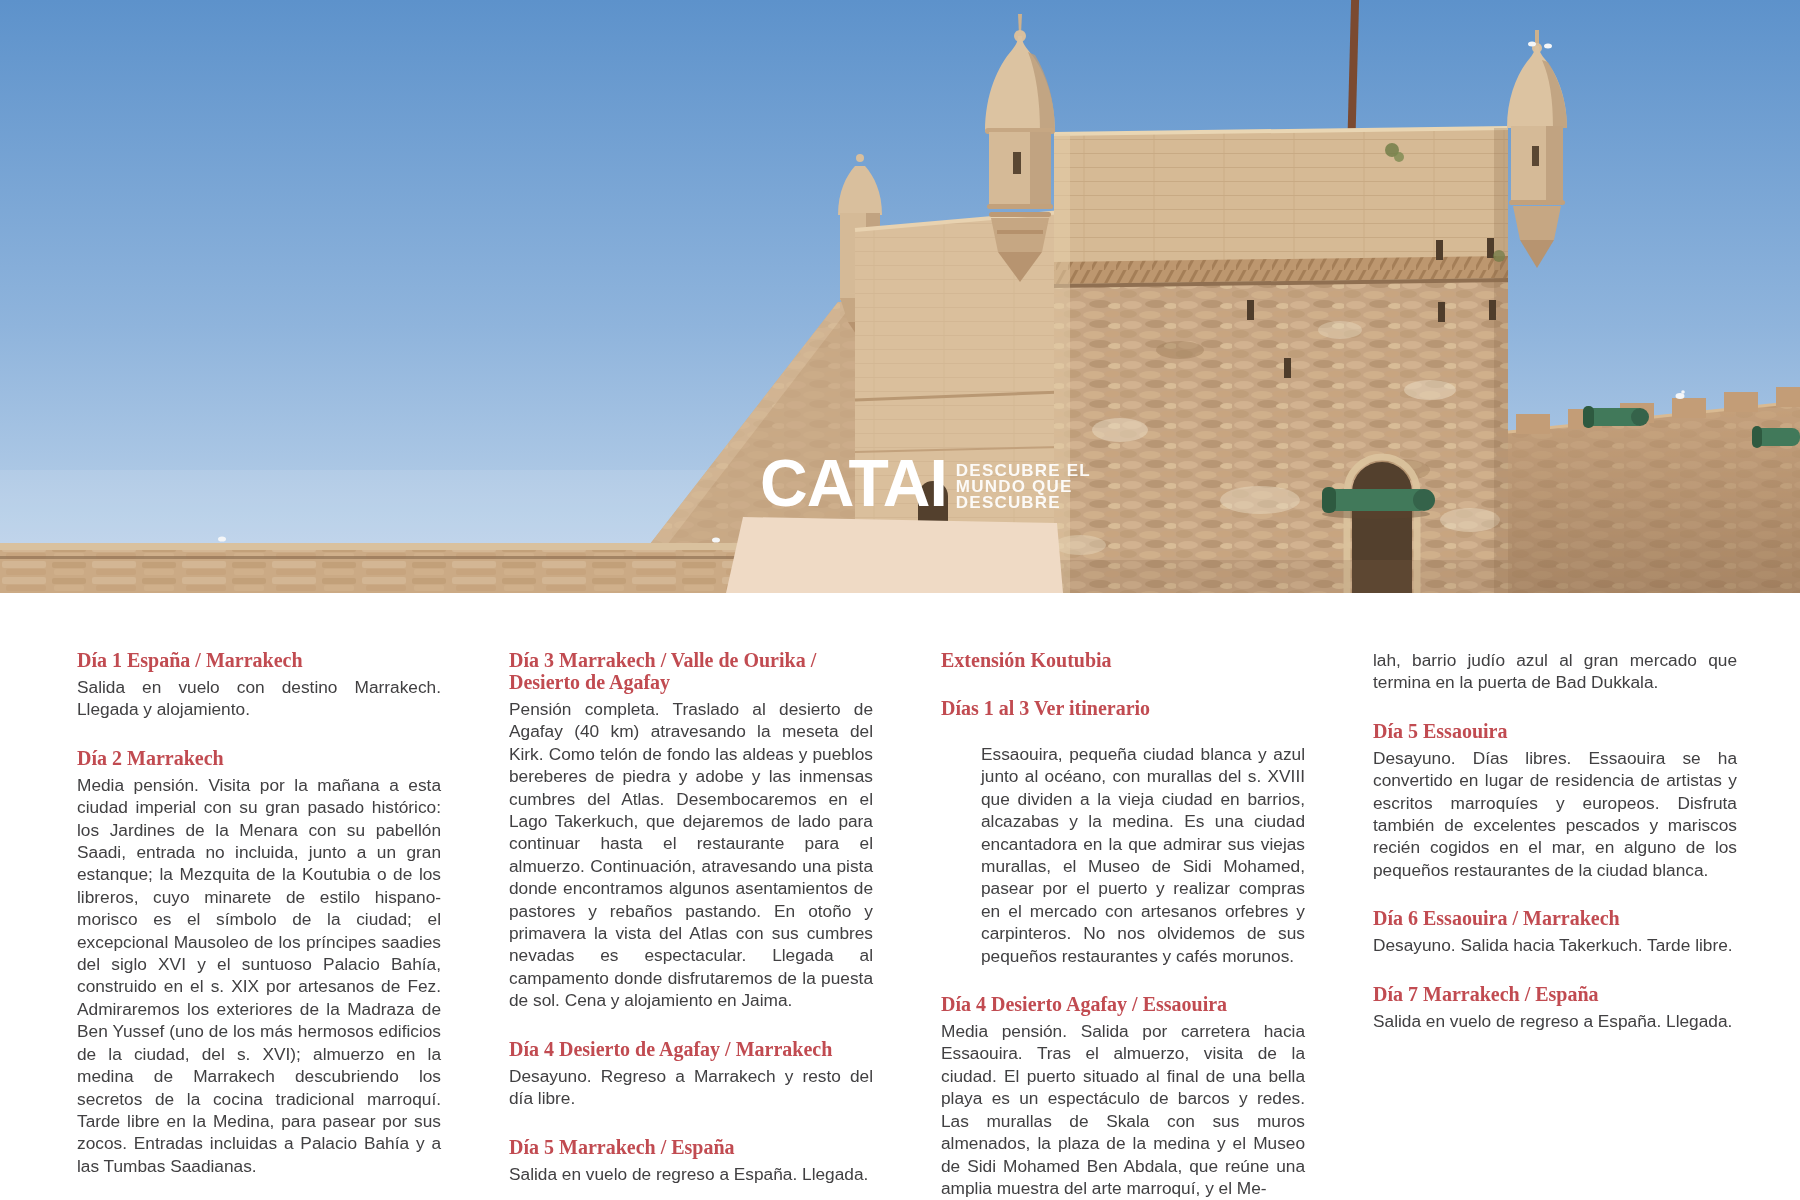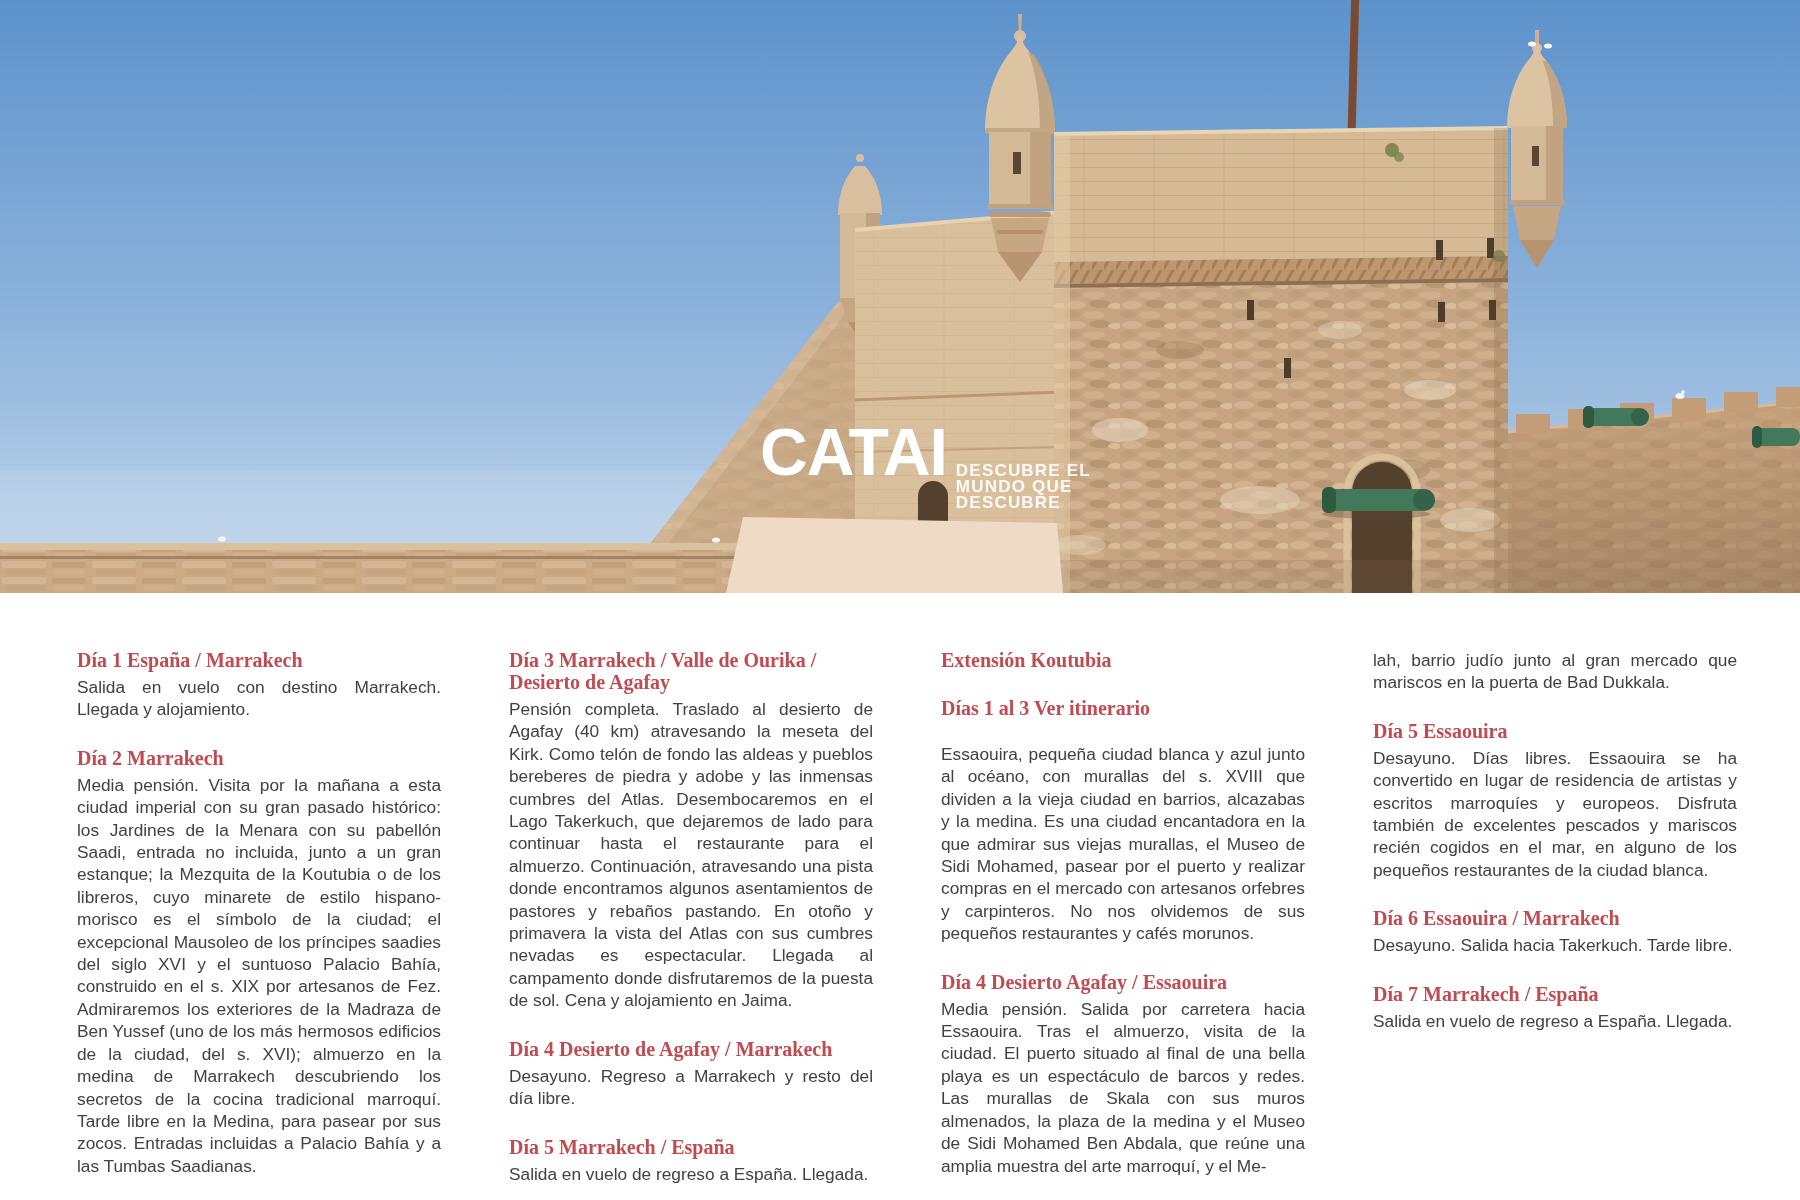--- a/index.html
+++ b/index.html
@@ -7,7 +7,7 @@
         font-family:"Liberation Sans",sans-serif;}
   .hero{position:absolute;left:0;top:0;width:1800px;height:593px;}
   .hero svg{display:block;}
-  .logo{position:absolute;left:760px;top:424px;display:flex;align-items:flex-start;}
+  .logo{position:absolute;left:760px;top:424px;display:flex;align-items:flex-end;}
   .logo-brand{font-family:"Liberation Sans",sans-serif;font-weight:bold;font-size:66px;
               line-height:56px;letter-spacing:-1px;color:#ffffff;}
   .logo-tagline{margin-left:9px;padding-top:4px;font-weight:bold;font-size:17px;

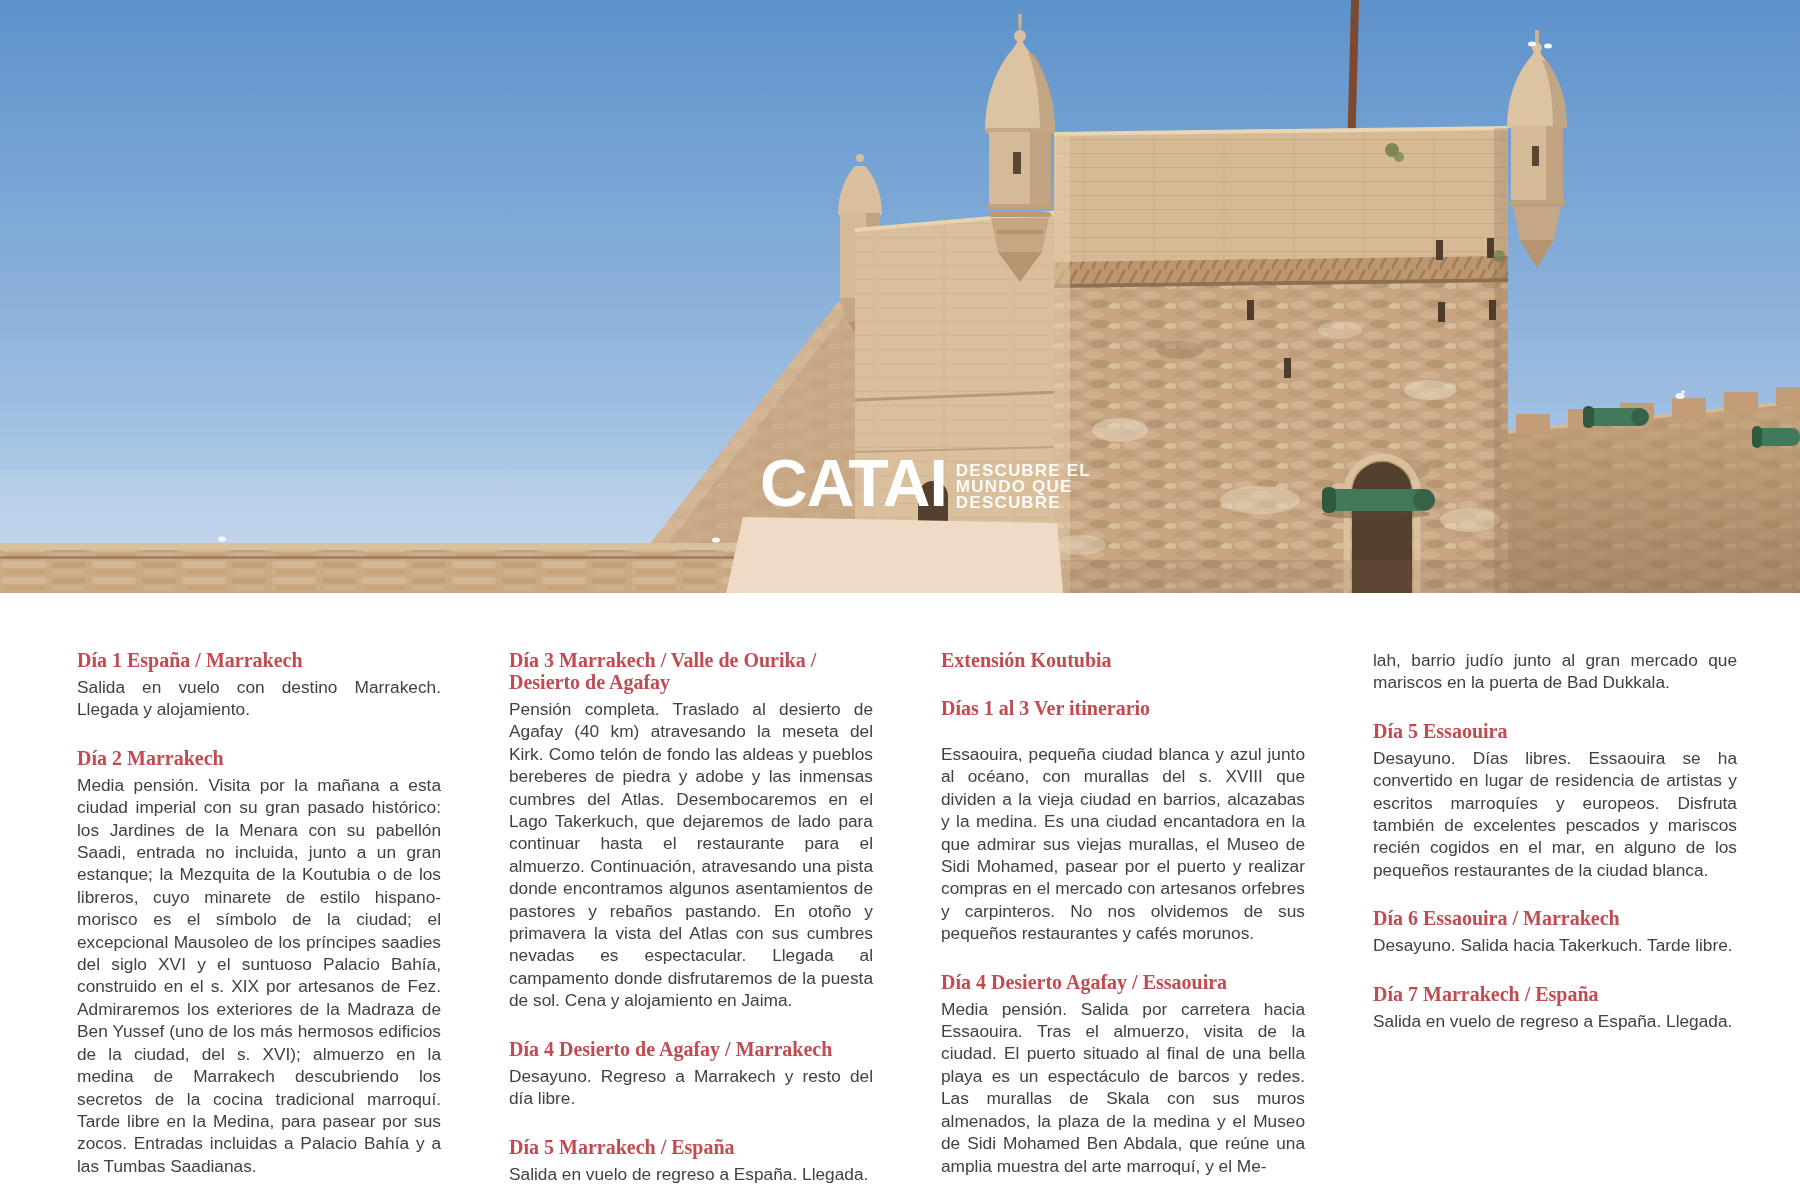--- a/index.html
+++ b/index.html
@@ -246,7 +246,7 @@
     </div>
 
     <div class="col">
-      <p class="p">lah, barrio judío junto al gran mercado que mariscos en la puerta de Bad Dukkala.</p>
+      <p class="p">lah, barrio judío azul al gran mercado que termina en la puerta de Bad Dukkala.</p>
       <div class="h">Día 5 Essaouira</div>
       <p class="p">Desayuno. Días libres. Essaouira se ha convertido en lugar de residencia de artistas y escritos marroquíes y europeos. Disfruta también de excelentes pescados y mariscos recién cogidos en el mar, en alguno de los pequeños restaurantes de la ciudad blanca.</p>
       <div class="h">Día 6 Essaouira / Marrakech</div>

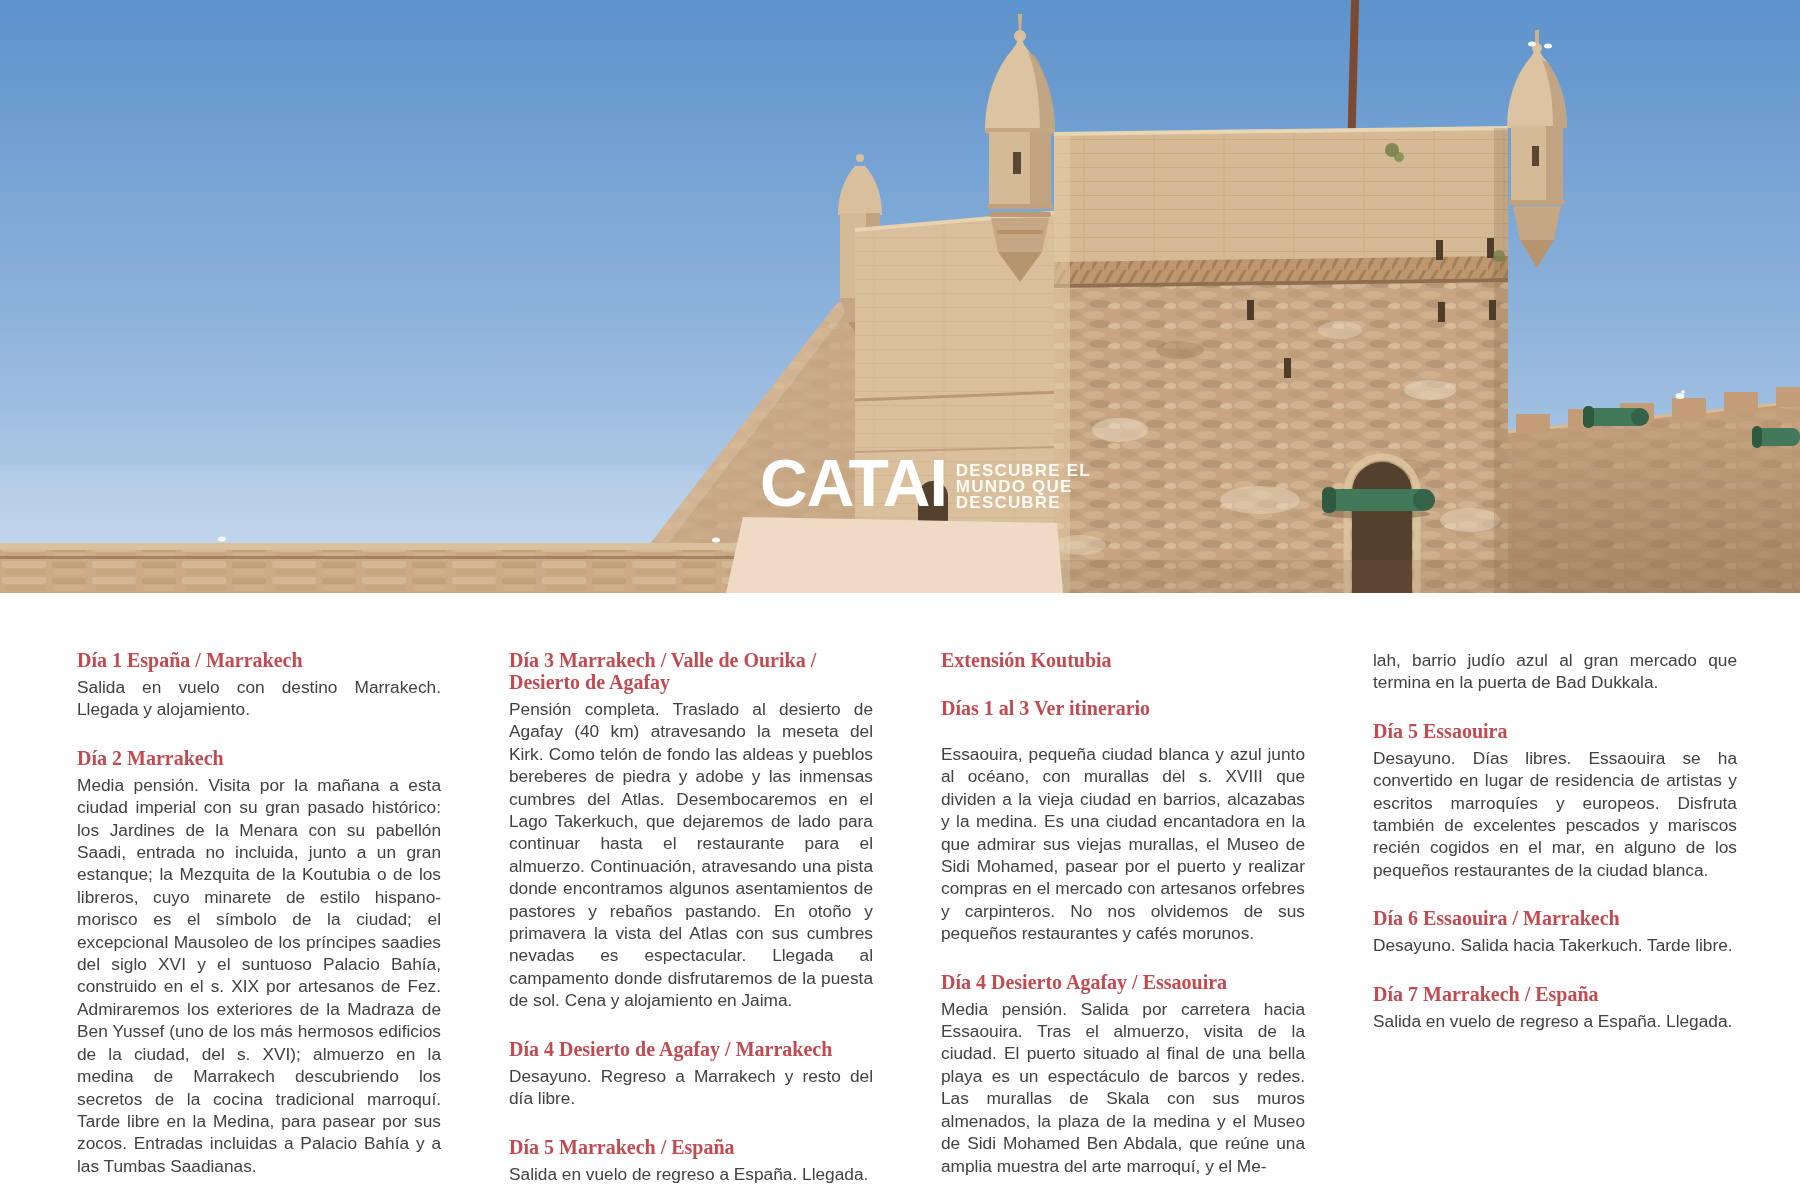--- a/index.html
+++ b/index.html
@@ -19,7 +19,7 @@
   .p{font-size:17.3px;line-height:22.4px;color:#414042;text-align:justify;margin:0;
      hyphens:auto;-webkit-hyphens:auto;}
   .col > *:first-child{margin-top:0;}
-  .mt-lg{margin-top:24px;}
+  .mt-lg{margin-top:24px;margin-left:40px;}
 </style>
 </head>
 <body>

